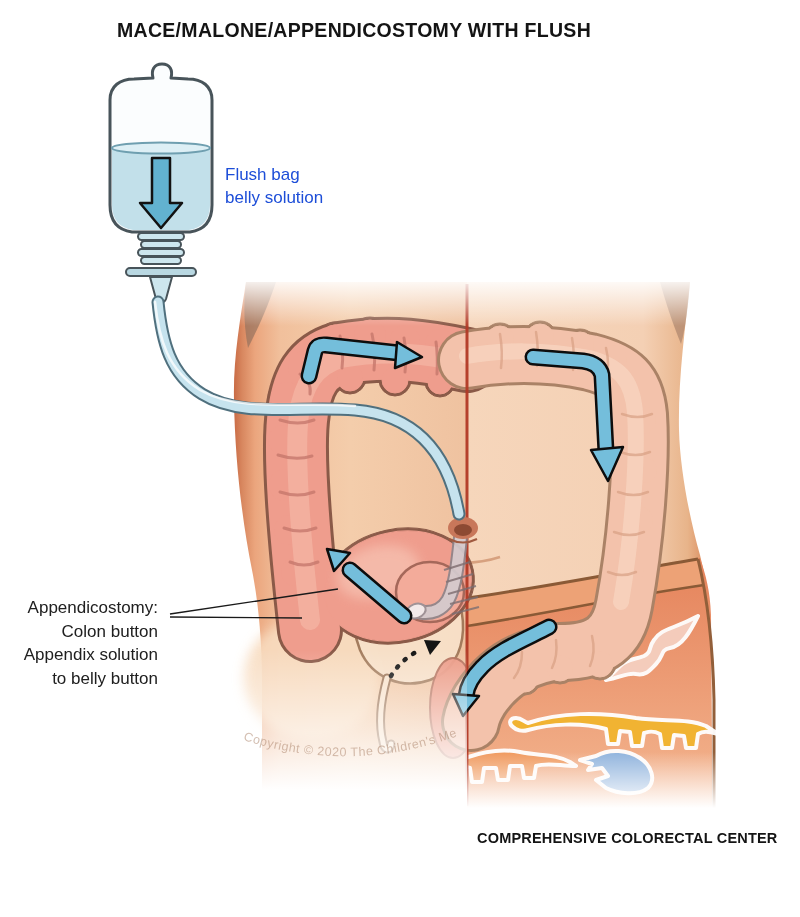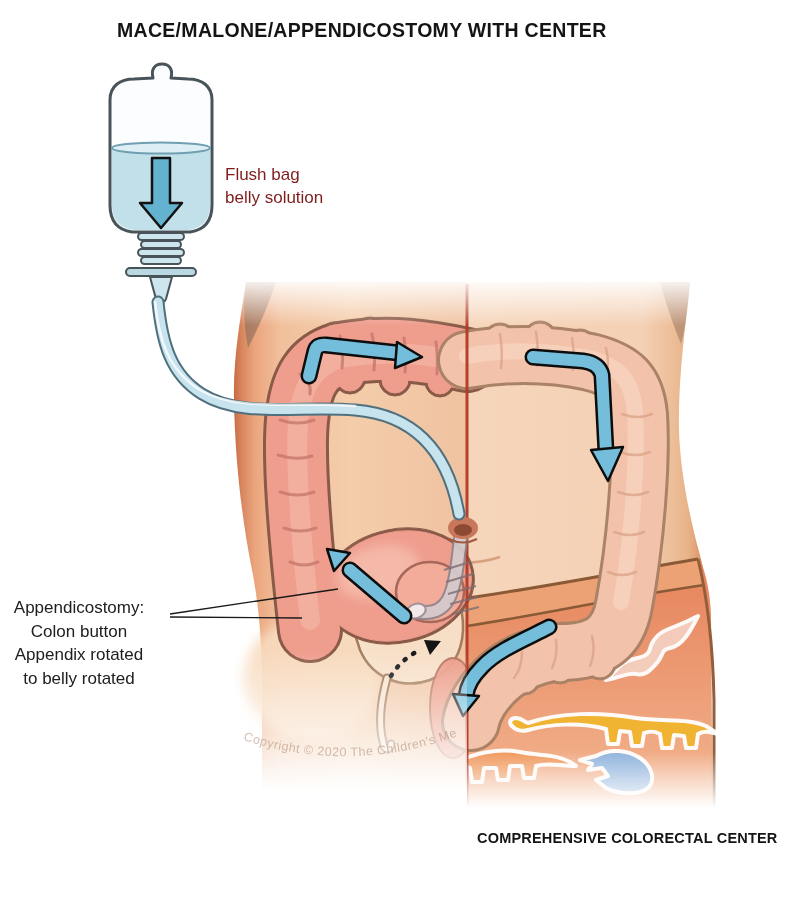--- a/index.html
+++ b/index.html
@@ -272,7 +272,7 @@
   </g>
 </svg>
 
-<div class="title">MACE/MALONE/APPENDICOSTOMY WITH CENTER</div>
+<div class="title">MACE/MALONE/APPENDICOSTOMY WITH FLUSH</div>
 
 <div class="flush-label">
   <div>Flush bag</div>

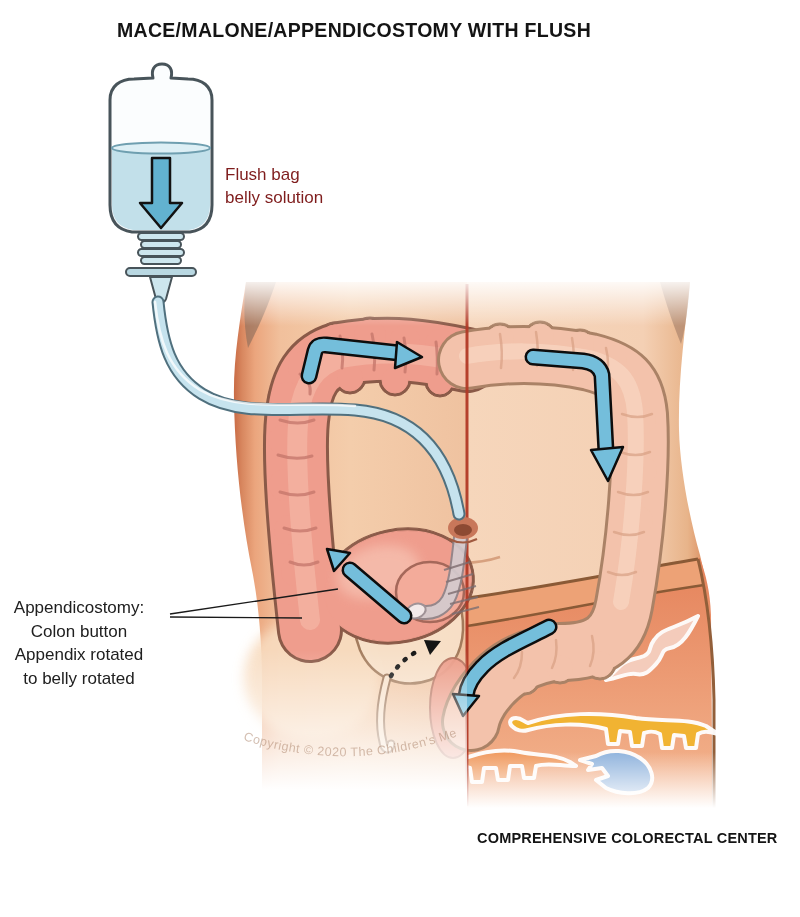--- a/index.html
+++ b/index.html
@@ -8,7 +8,7 @@
   .title{position:absolute;left:117px;top:19px;font-size:19.5px;font-weight:bold;
          letter-spacing:.3px;color:#141414;white-space:nowrap;}
   .flush-label{position:absolute;left:225px;top:163px;font-size:17px;line-height:23px;
-         color:#7f1d1d;}
+         color:#1d4ed8;}
   .appy-label{position:absolute;left:0px;top:596px;width:158px;text-align:center;
          font-size:17px;line-height:23.7px;color:#202020;}
   .footer{position:absolute;left:477px;top:830px;font-size:14.5px;font-weight:bold;

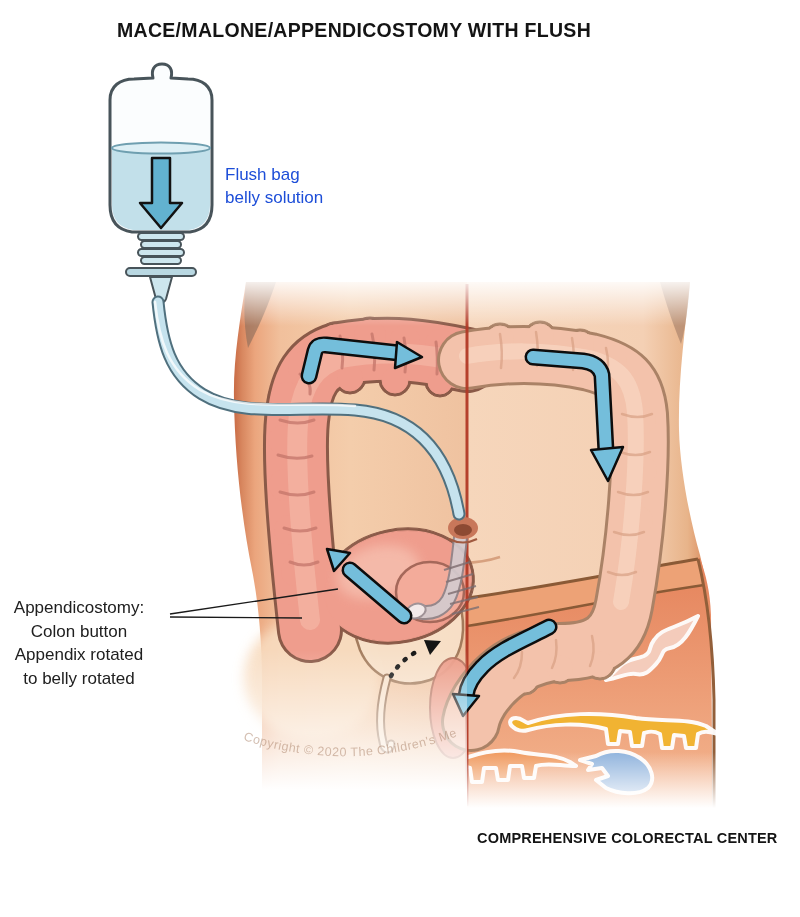--- a/index.html
+++ b/index.html
@@ -9,7 +9,7 @@
          letter-spacing:.3px;color:#141414;white-space:nowrap;}
   .flush-label{position:absolute;left:225px;top:163px;font-size:17px;line-height:23px;
          color:#1d4ed8;}
-  .appy-label{position:absolute;left:0px;top:596px;width:158px;text-align:center;
+  .appy-label{position:absolute;left:0px;top:596px;width:158px;text-align:right;
          font-size:17px;line-height:23.7px;color:#202020;}
   .footer{position:absolute;left:477px;top:830px;font-size:14.5px;font-weight:bold;
          letter-spacing:.2px;color:#141414;white-space:nowrap;}

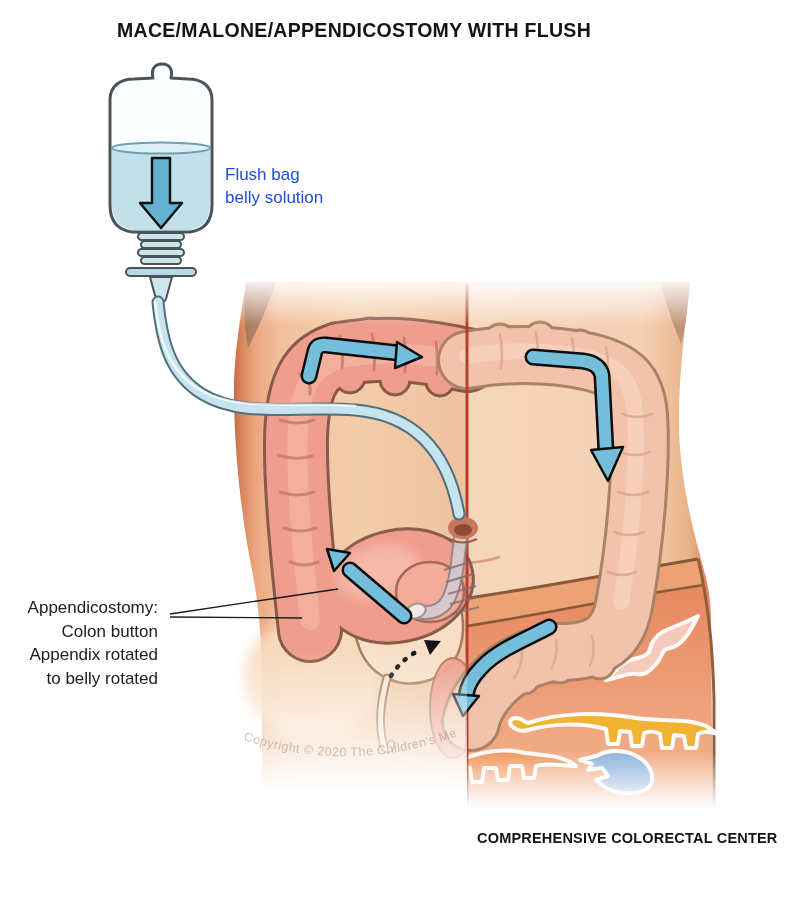--- a/index.html
+++ b/index.html
@@ -282,7 +282,7 @@
 <div class="appy-label">
   <div>Appendicostomy:</div>
   <div>Colon button</div>
-  <div>Appendix rotated</div>
+  <div>Appendix solution</div>
   <div>to belly rotated</div>
 </div>
 

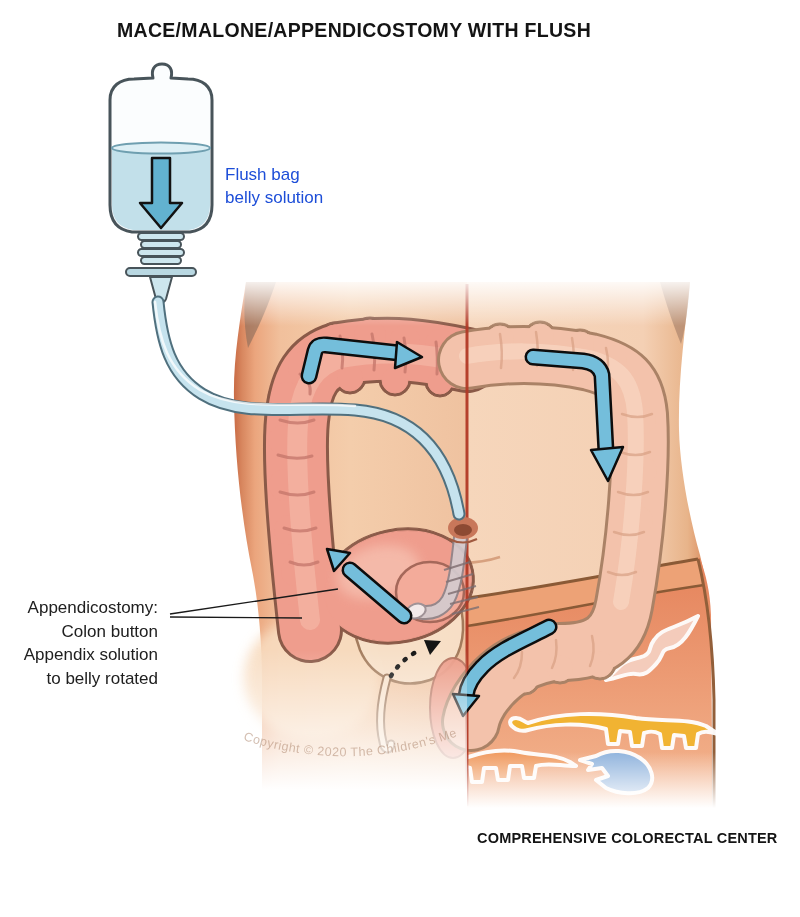--- a/index.html
+++ b/index.html
@@ -283,7 +283,7 @@
   <div>Appendicostomy:</div>
   <div>Colon button</div>
   <div>Appendix solution</div>
-  <div>to belly rotated</div>
+  <div>to belly button</div>
 </div>
 
 <div class="footer">COMPREHENSIVE COLORECTAL CENTER</div>

